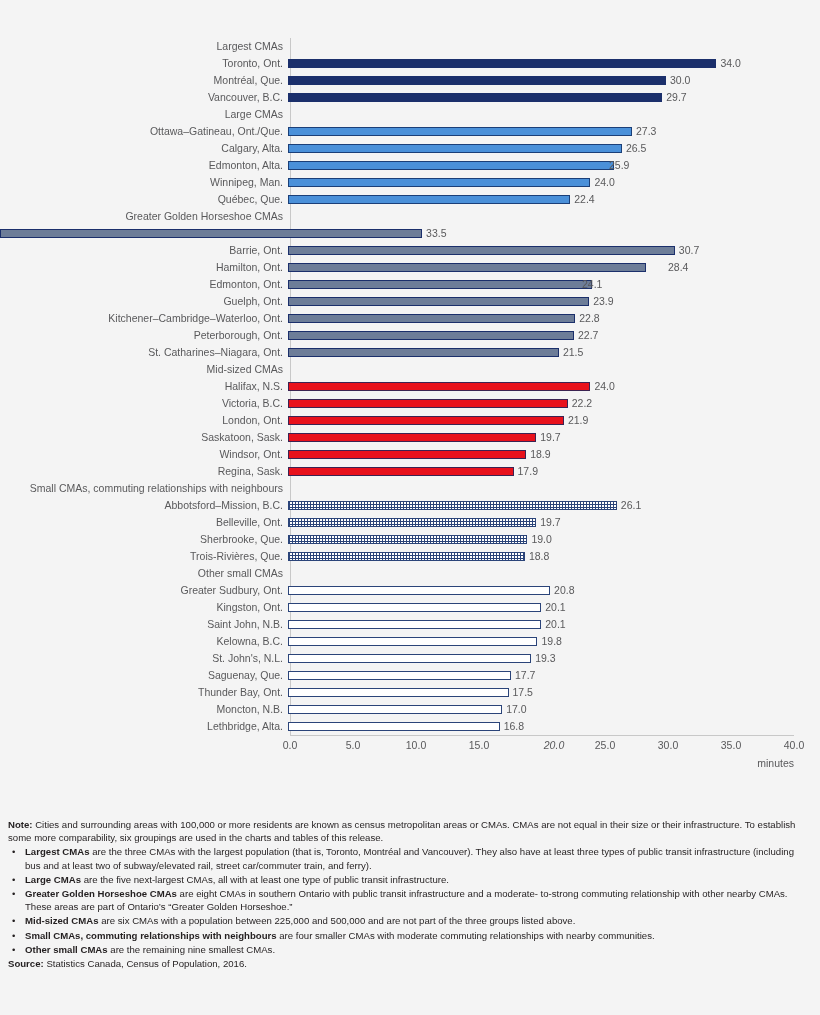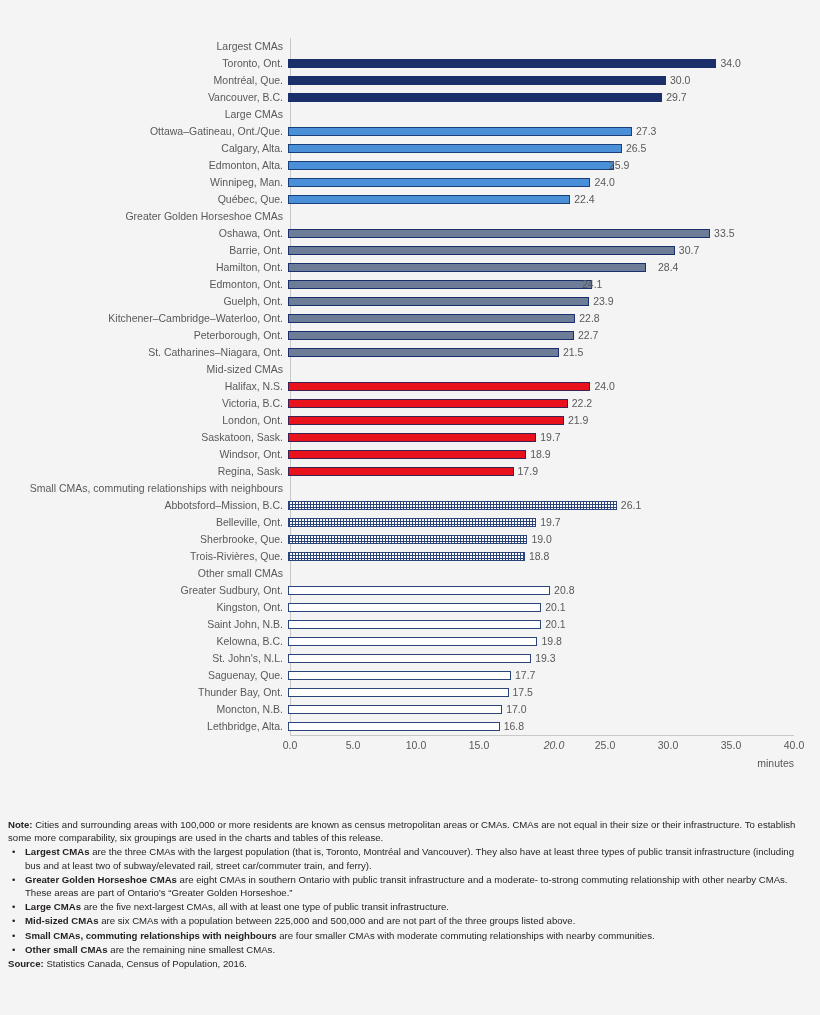--- a/index.html
+++ b/index.html
@@ -252,7 +252,6 @@
           <div class="bar-cell"></div>
         </div>
         <div class="row">
-          <div class="row-label">Oshawa, Ont.</div>
           <div class="bar-cell">
             <div class="bar s-ggh" style="width: 422.1px;"></div>
             <div class="bar-value" style="left: 422.1px;">33.5</div>

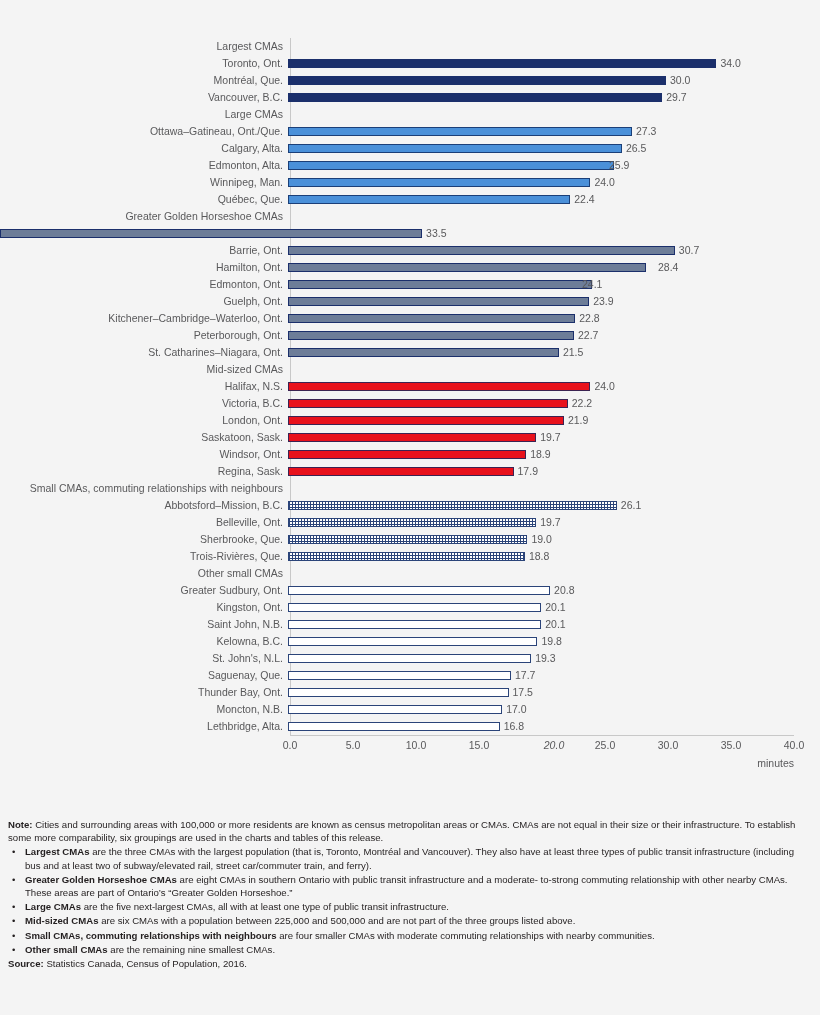--- a/index.html
+++ b/index.html
@@ -268,7 +268,7 @@
           <div class="row-label">Hamilton, Ont.</div>
           <div class="bar-cell">
             <div class="bar s-ggh" style="width: 357.84px;"></div>
-            <div class="bar-value" style="left: 366px; text-align: center;">28.4</div>
+            <div class="bar-value" style="left: 376px; text-align: center;">28.4</div>
           </div>
         </div>
         <div class="row">

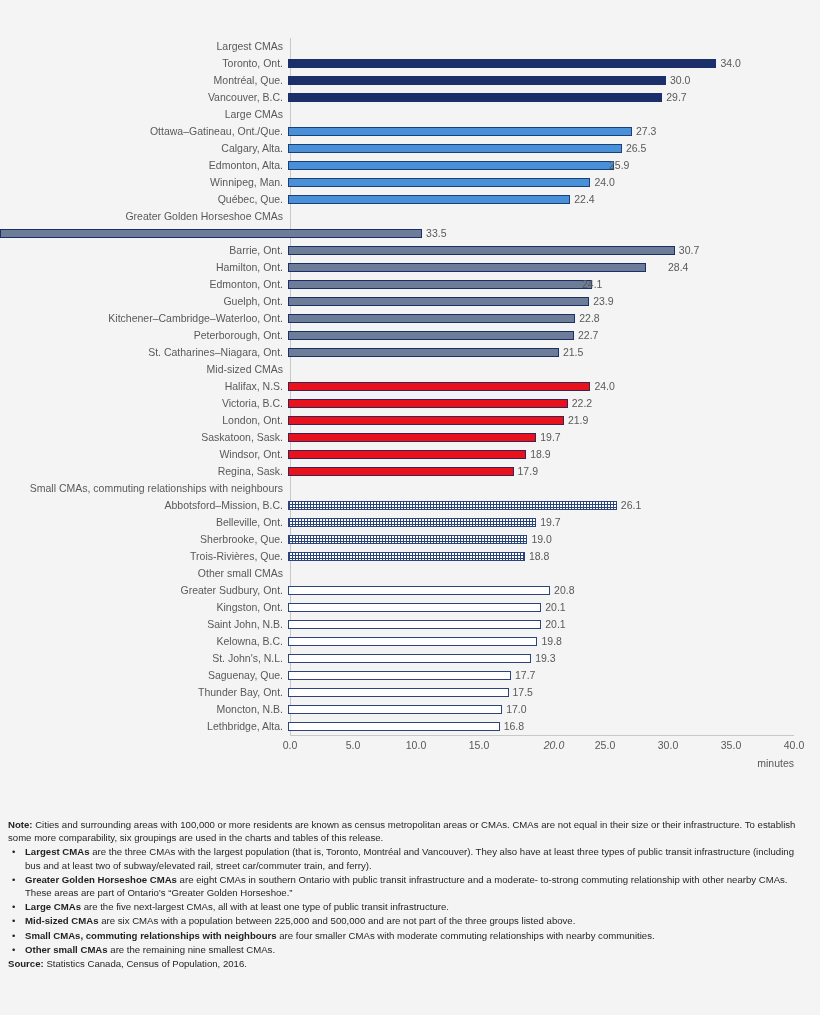--- a/index.html
+++ b/index.html
@@ -473,8 +473,8 @@
     </p>
     <ul class="bullets" id="note-bullets">
         <li><span class="term">Largest CMAs</span><span> are the three CMAs with the largest population (that is, Toronto, Montréal and Vancouver). They also have at least three types of public transit infrastructure (including bus and at least two of subway/elevated rail, street car/commuter train, and ferry).</span></li>
+        <li><span class="term">Large CMAs</span><span> are the five next-largest CMAs, all with at least one type of public transit infrastructure.</span></li>
         <li><span class="term">Greater Golden Horseshoe CMAs</span><span> are eight CMAs in southern Ontario with public transit infrastructure and a moderate- to-strong commuting relationship with other nearby CMAs. These areas are part of Ontario’s “Greater Golden Horseshoe.”</span></li>
-        <li><span class="term">Large CMAs</span><span> are the five next-largest CMAs, all with at least one type of public transit infrastructure.</span></li>
         <li><span class="term">Mid-sized CMAs</span><span> are six CMAs with a population between 225,000 and 500,000 and are not part of the three groups listed above.</span></li>
         <li><span class="term">Small CMAs, commuting relationships with neighbours</span><span> are four smaller CMAs with moderate commuting relationships with nearby communities.</span></li>
         <li><span class="term">Other small CMAs</span><span> are the remaining nine smallest CMAs.</span></li>

